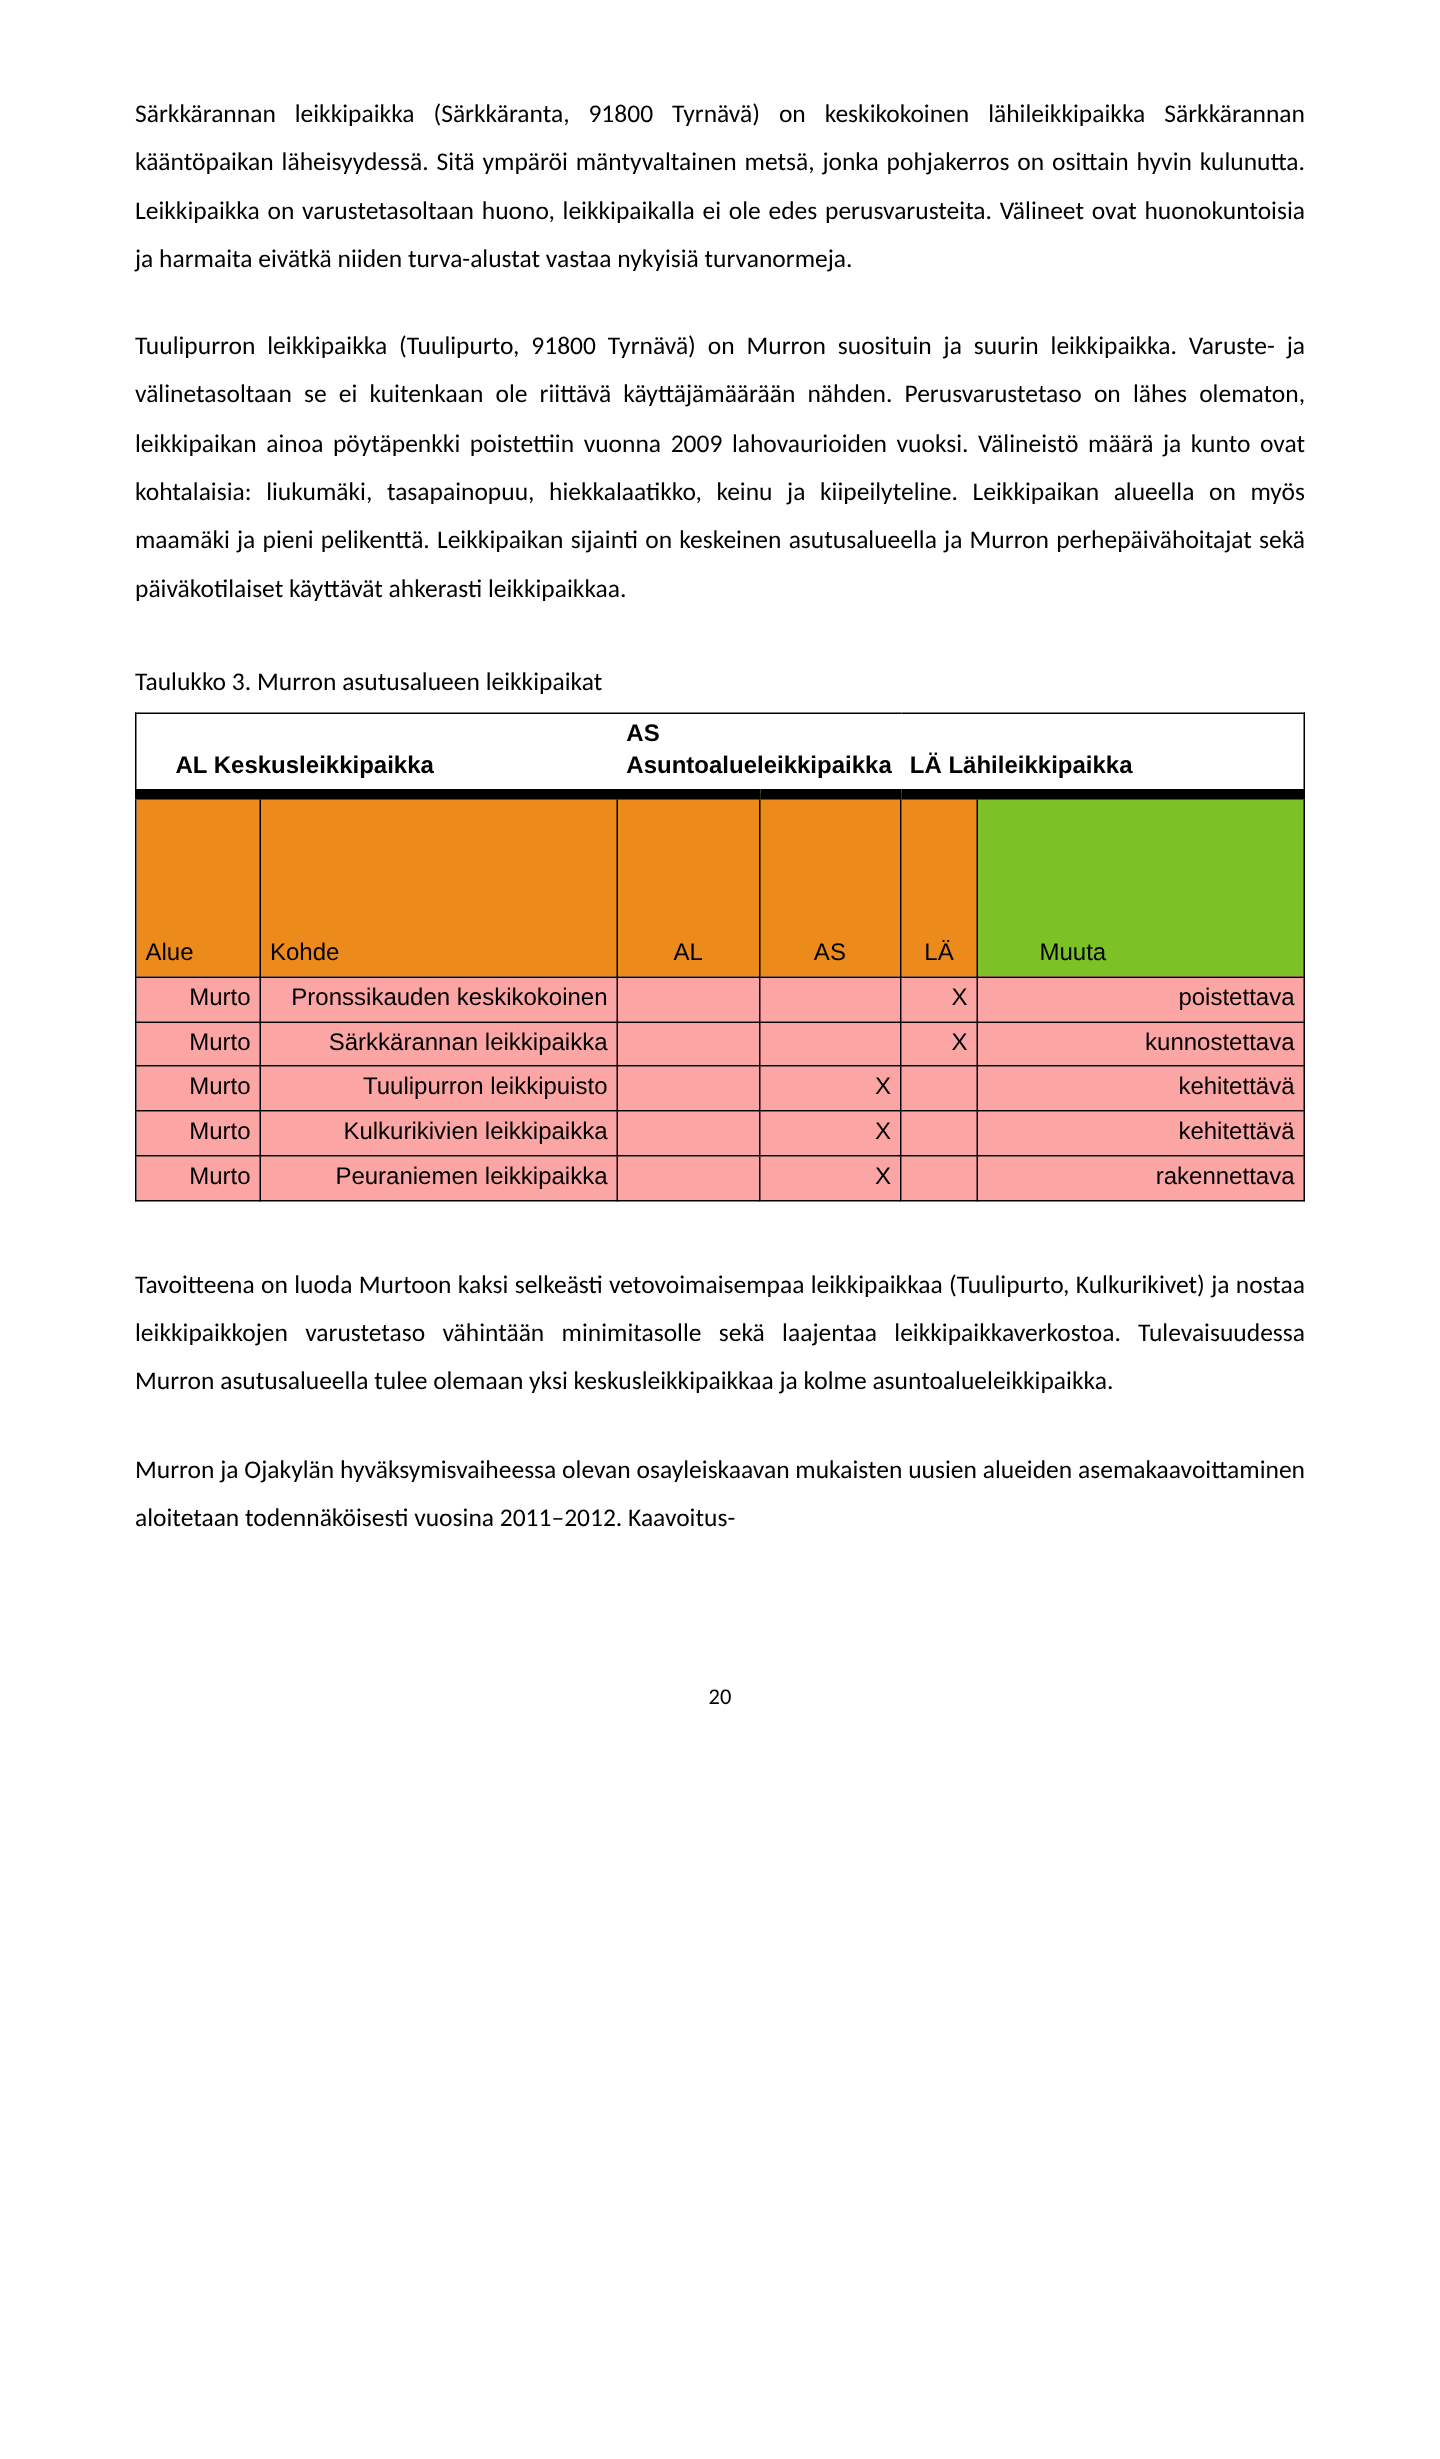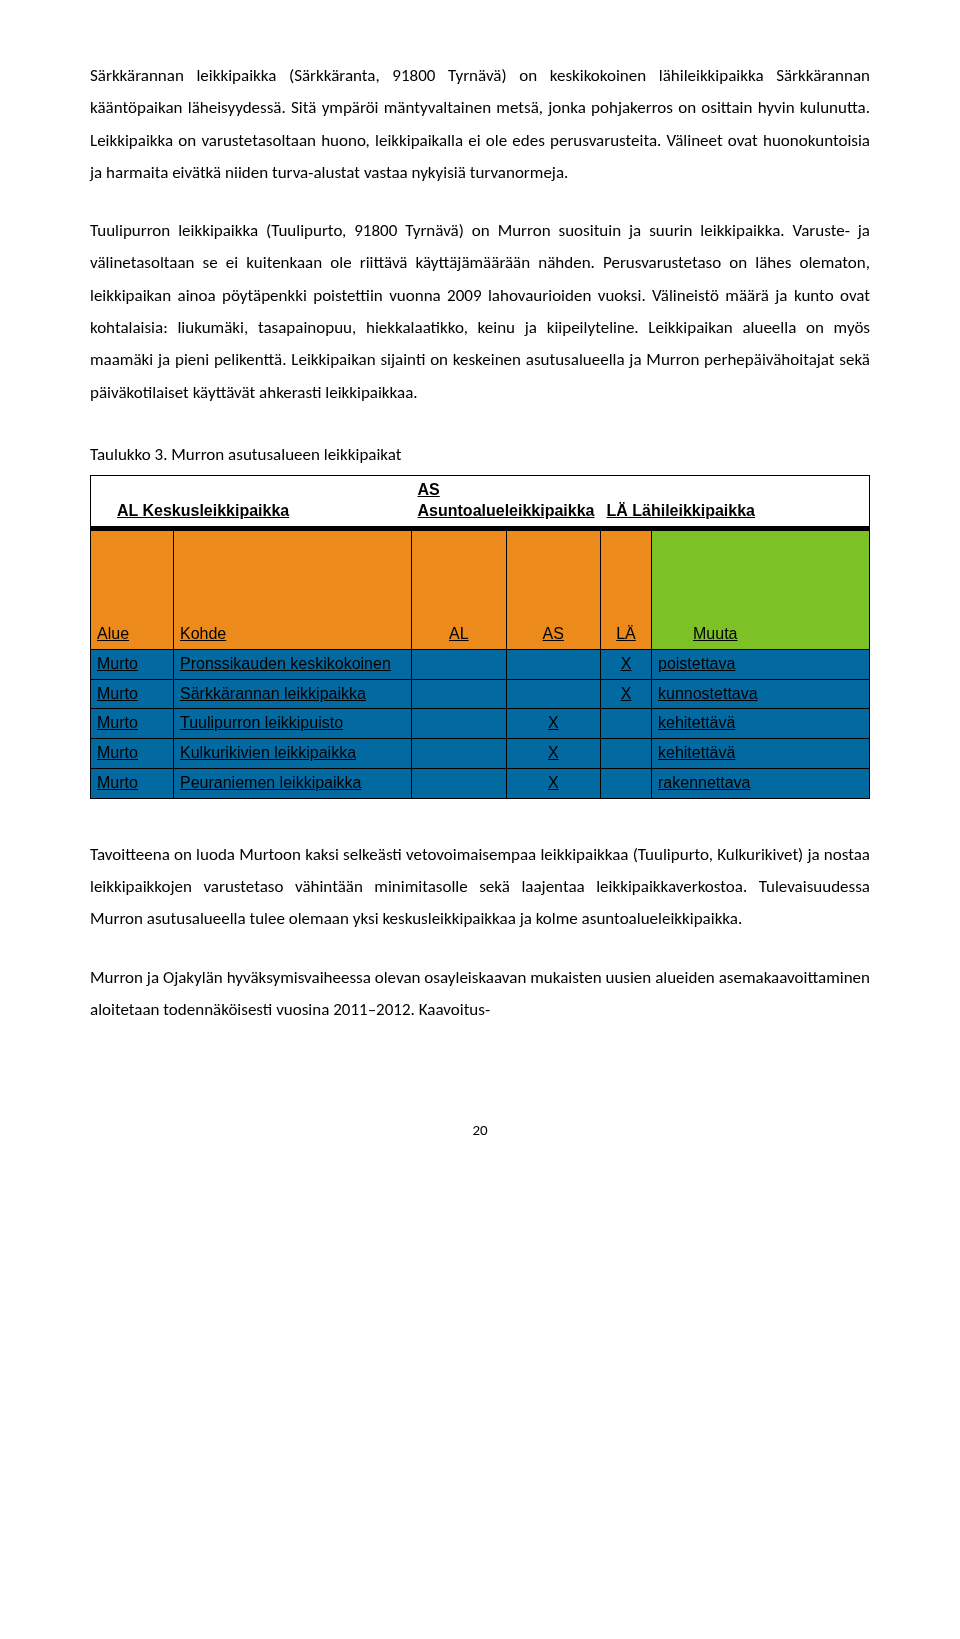--- a/index.html
+++ b/index.html
@@ -33,7 +33,6 @@
     text-align: left;
     vertical-align: bottom;
     line-height: 1.3;
-    text-decoration: underline;
   }
   .legend-row td {
     background: #fff;

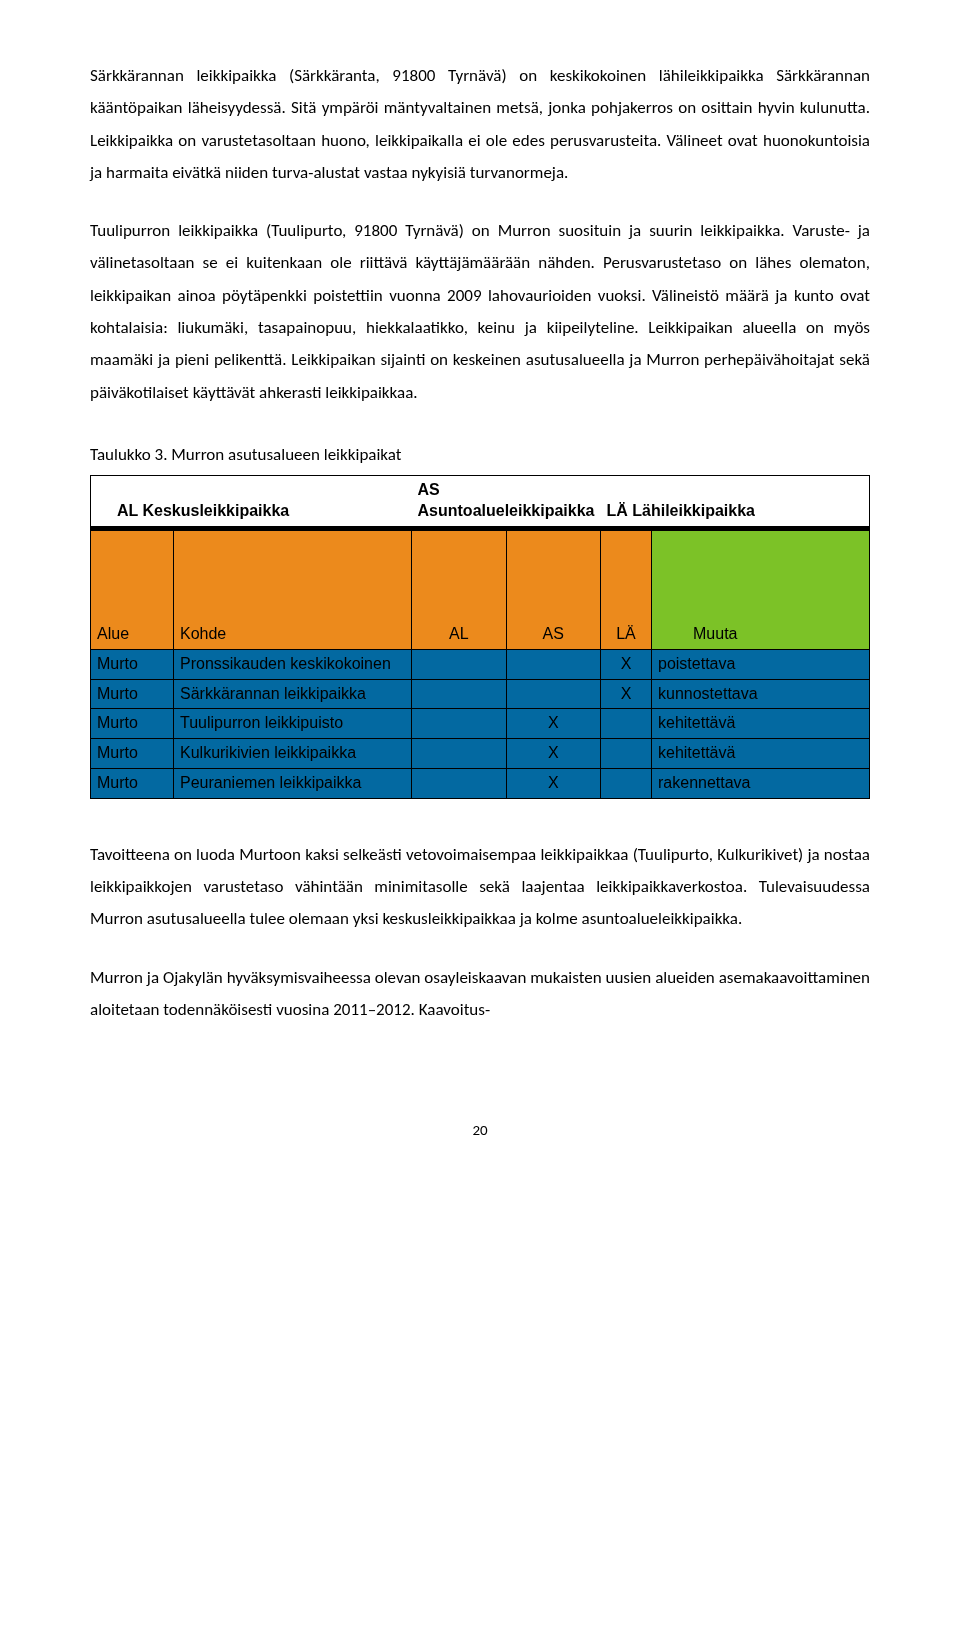--- a/index.html
+++ b/index.html
@@ -45,7 +45,7 @@
     height: 110px;
     vertical-align: bottom;
     color: #000;
-    border-top:5px solid #000000;
+    border-top:7px solid #000000;
   }
   .spacer-row .green {
     background: #7cc227;

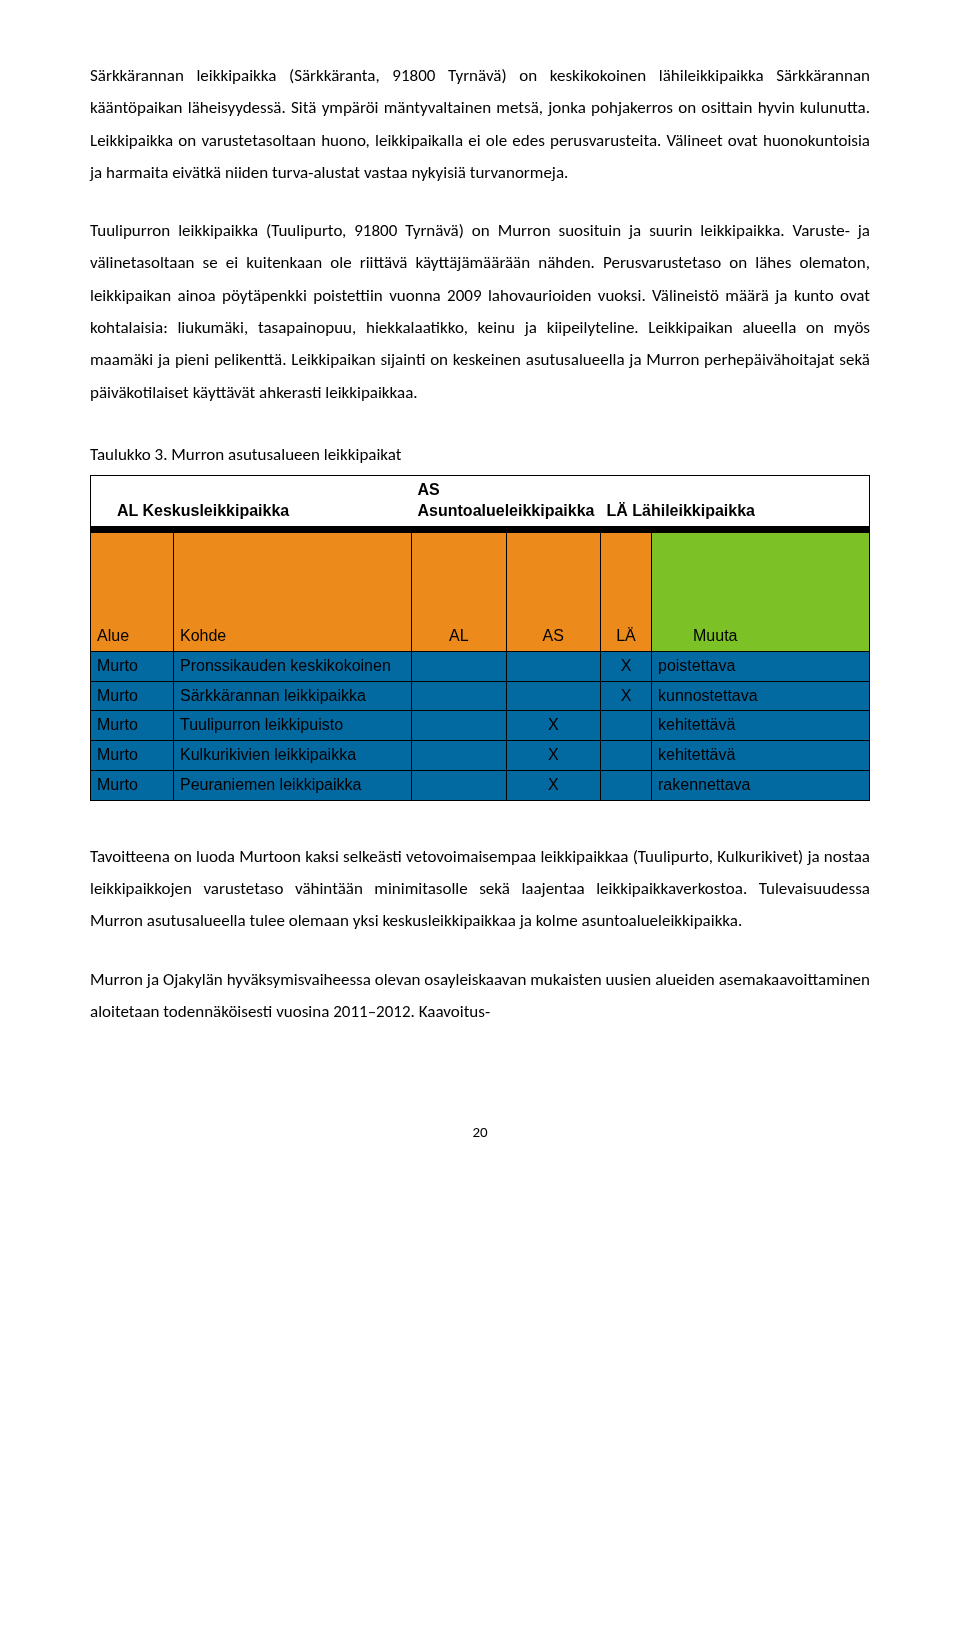--- a/index.html
+++ b/index.html
@@ -51,7 +51,8 @@
     background: #7cc227;
   }
   .body-row td {
-    background: #0369a1;
+    background: #fca5a5;
+    text-align: right;
   }
   .narrow { width: 38px; text-align:center;}
   .col-area { width: 70px;}

